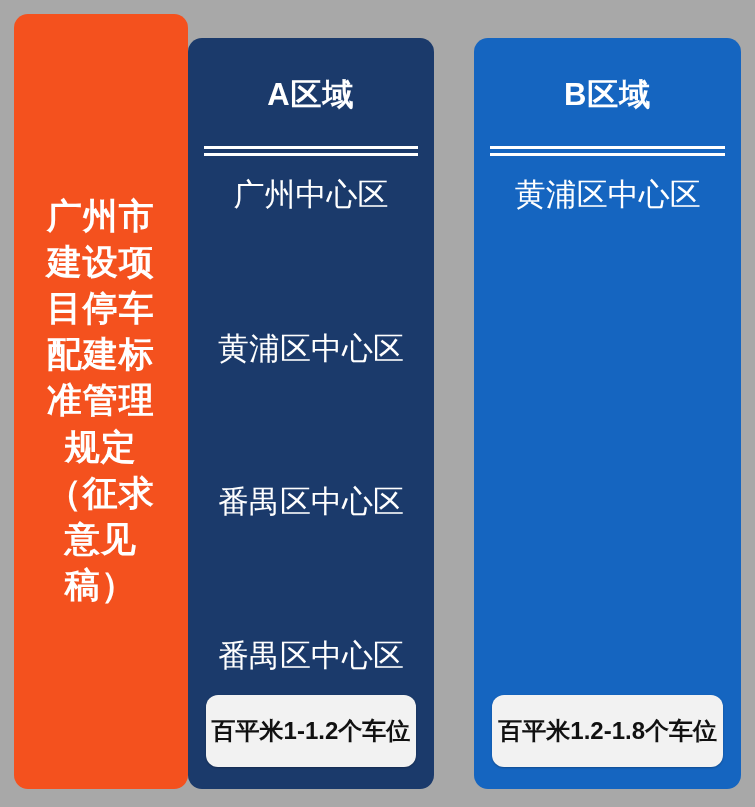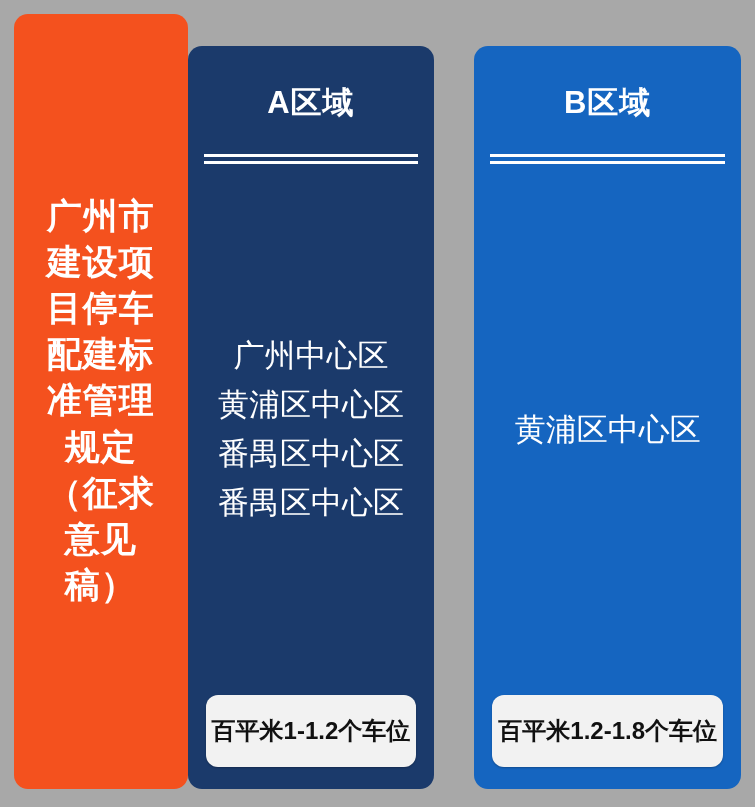--- a/index.html
+++ b/index.html
@@ -41,7 +41,7 @@
   .columns {
     display: flex;
     gap: 40px;
-    margin-top: 32px;
+    margin-top: 24px;
     flex: 1;
     align-items: stretch;
   }

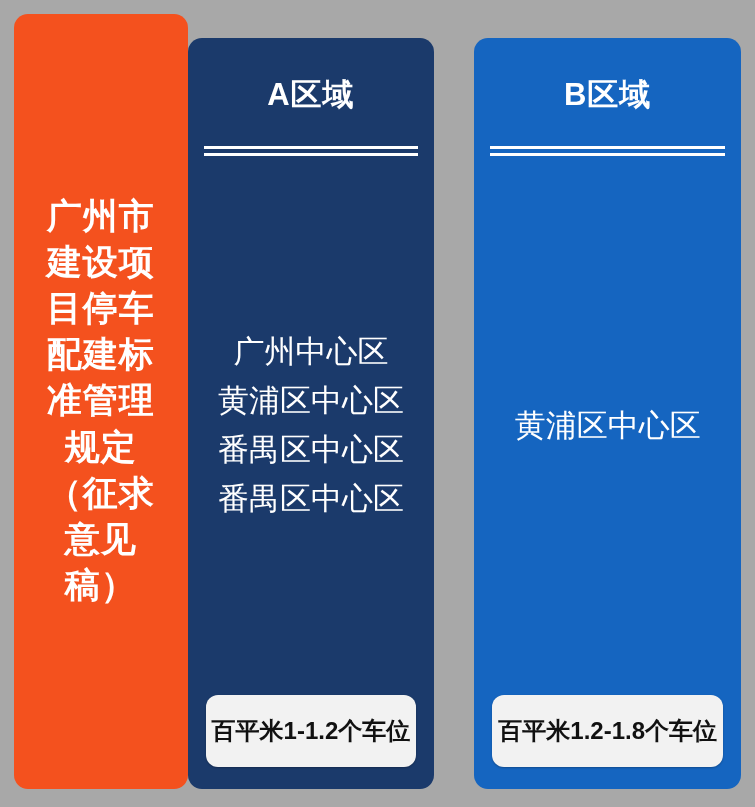--- a/index.html
+++ b/index.html
@@ -76,7 +76,7 @@
     display: flex;
     flex-direction: column;
     align-items: center;
-    justify-content: center;
+    justify-content: space-between;
     text-align: center;
     font-size: 31px;
     line-height: 1.58;

